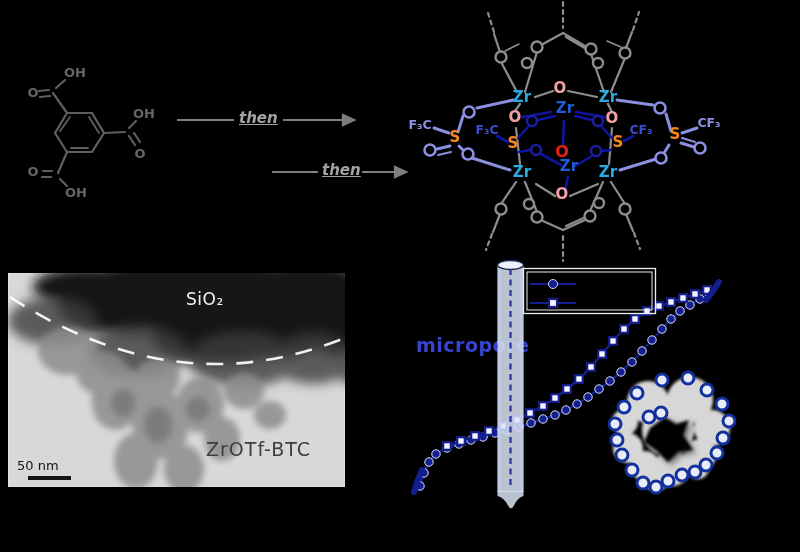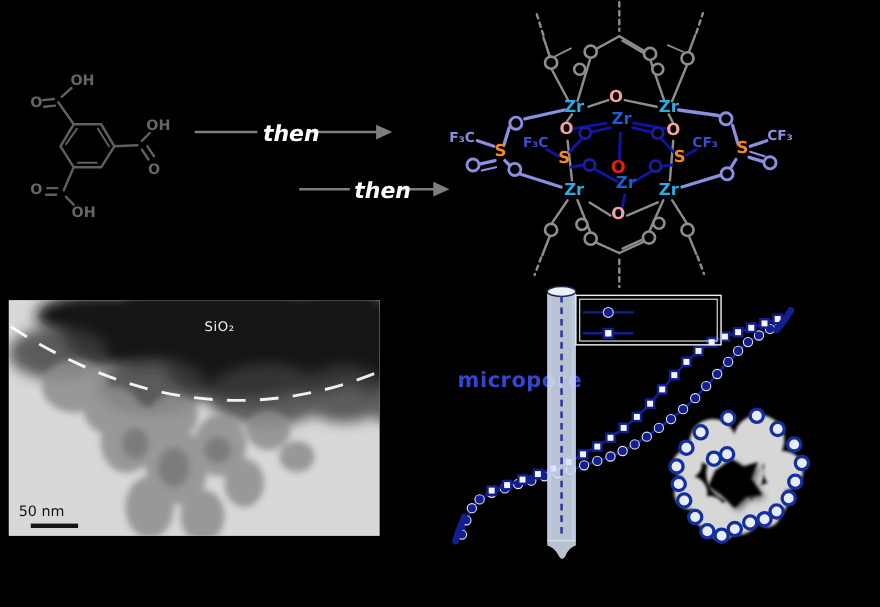--- a/index.html
+++ b/index.html
@@ -7,7 +7,7 @@
           font-family:"DejaVu Sans",sans-serif;}
   #art{position:absolute;left:0;top:0;}
   .ov{position:absolute;white-space:nowrap;line-height:1;}
-  .then-label{font-style:italic;font-weight:bold;font-size:20px;color:#ffffff;}
+  .then-label{font-style:italic;font-weight:bold;font-size:15px;color:#a3a3a3;text-decoration:underline;}
   .sio2-label{font-size:12px;color:#f2f2f2;letter-spacing:.5px;}
   .zrotf-label{font-size:19px;color:#3e3e3e;letter-spacing:1px;}
   .scale-label{font-size:13px;color:#141414;font-weight:500;}

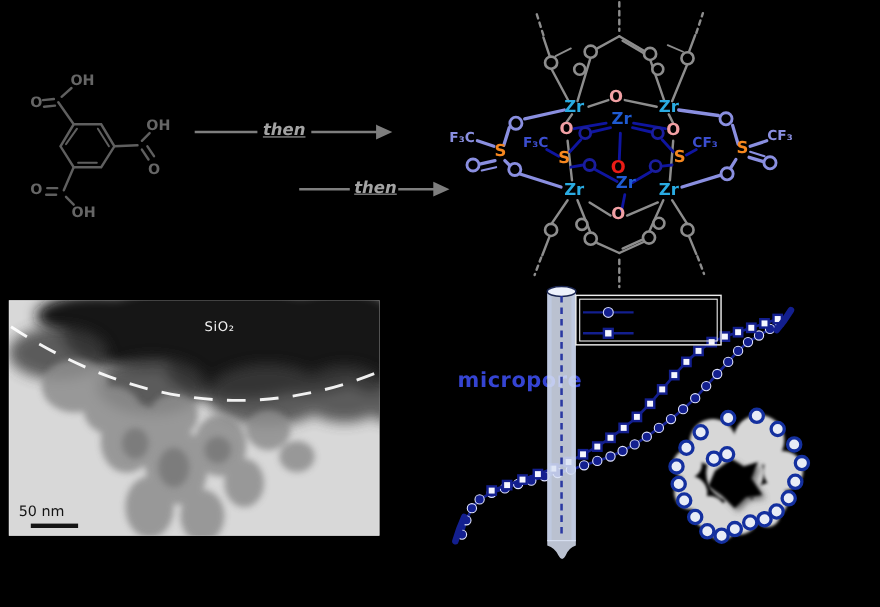--- a/index.html
+++ b/index.html
@@ -8,7 +8,7 @@
   #art{position:absolute;left:0;top:0;}
   .ov{position:absolute;white-space:nowrap;line-height:1;}
   .then-label{font-style:italic;font-weight:bold;font-size:15px;color:#a3a3a3;text-decoration:underline;}
-  .sio2-label{font-size:12px;color:#f2f2f2;letter-spacing:.5px;}
+  .sio2-label{font-size:17px;color:#f2f2f2;letter-spacing:.5px;}
   .zrotf-label{font-size:19px;color:#3e3e3e;letter-spacing:1px;}
   .scale-label{font-size:13px;color:#141414;font-weight:500;}
   .scalebar{position:absolute;background:#141414;}

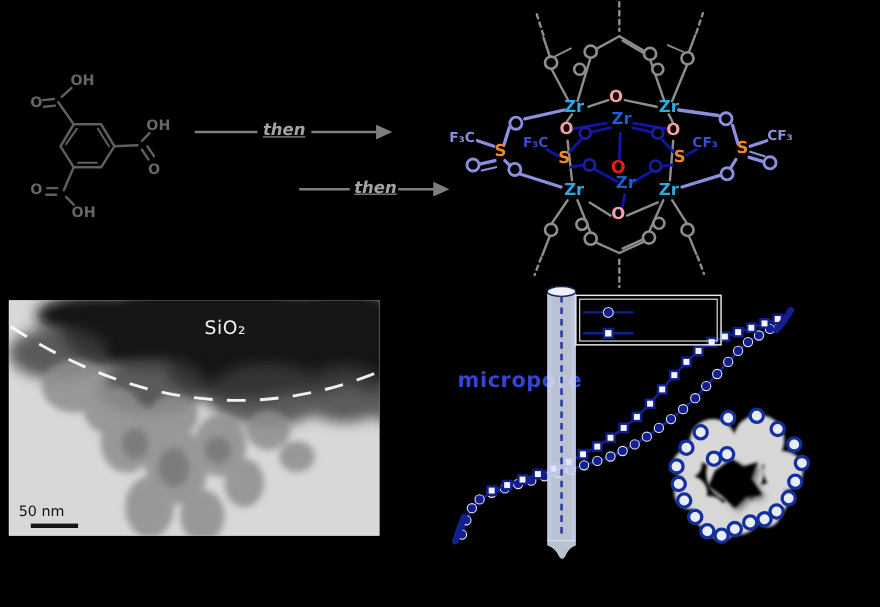--- a/index.html
+++ b/index.html
@@ -371,6 +371,7 @@
 <div class="ov then-label" style="left:239px;top:111px;">then</div>
 <div class="ov then-label" style="left:322px;top:163px;">then</div>
 <div class="ov sio2-label" style="left:186px;top:291px;">SiO₂</div>
+<div class="ov zrotf-label" style="left:206px;top:440px;">ZrOTf-BTC</div>
 <div class="ov scale-label" style="left:17px;top:459px;">50 nm</div>
 <div class="scalebar" style="left:28px;top:476px;width:43px;height:4px;"></div>
 

